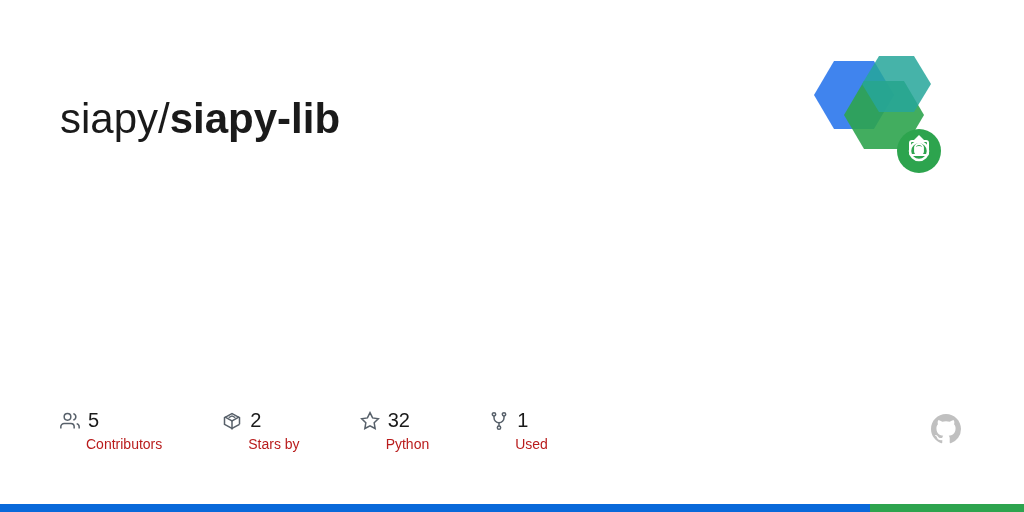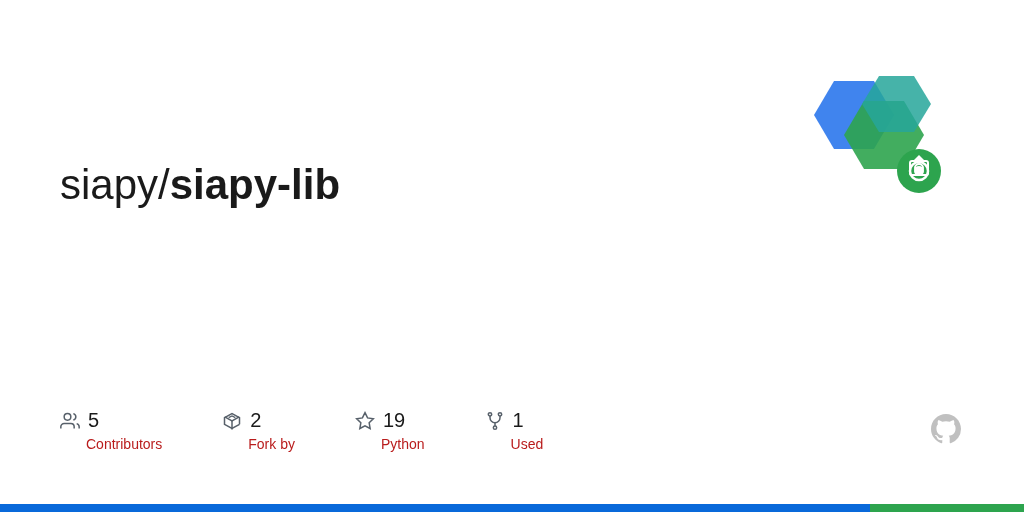--- a/index.html
+++ b/index.html
@@ -24,8 +24,7 @@
     .top-section {
       display: flex;
       justify-content: space-between;
-      align-items: flex-end;
-      margin-top: 20px;
+      align-items: center;
     }
     .repo-info {
       flex: 1;

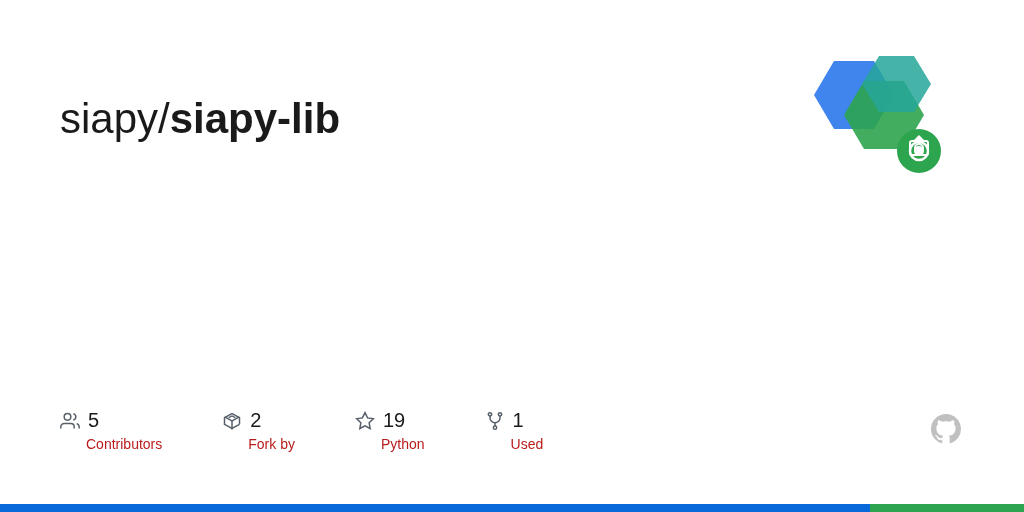--- a/index.html
+++ b/index.html
@@ -176,7 +176,7 @@
         <svg class="icon-svg" viewBox="0 0 24 24">
           <polygon stroke="#57606a" stroke-width="1.8" fill="none" points="12 2 15.09 8.26 22 9.27 17 14.14 18.18 21.02 12 17.77 5.82 21.02 7 14.14 2 9.27 8.91 8.26 12 2"></polygon>
         </svg>
-        <span class="stat-number">19</span>
+        <span class="stat-number">32</span>
       </div>
       <span class="stat-label">Python</span>
     </div>

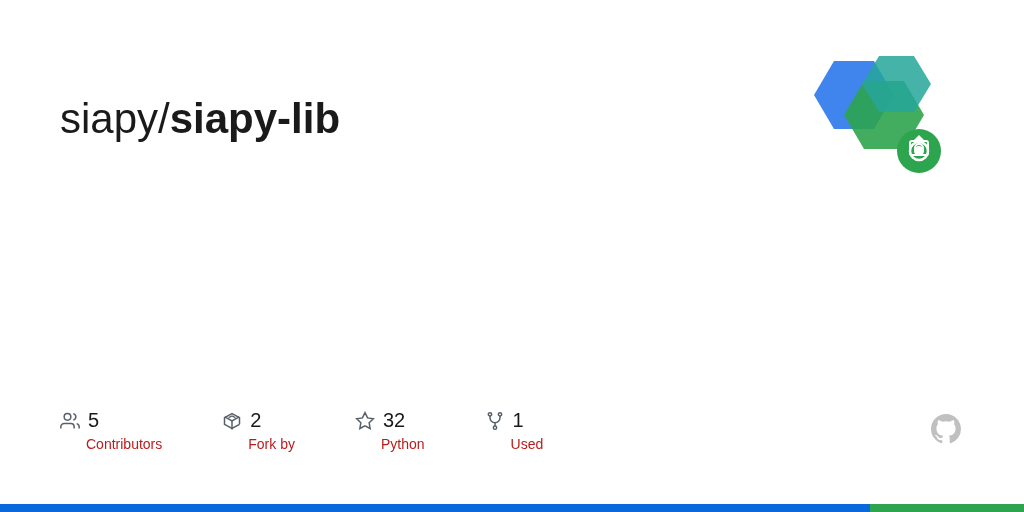--- a/index.html
+++ b/index.html
@@ -168,7 +168,7 @@
         </svg>
         <span class="stat-number">2</span>
       </div>
-      <span class="stat-label">Fork by</span>
+      <span class="stat-label">Stars by</span>
     </div>
 
     <div class="stat-item">

